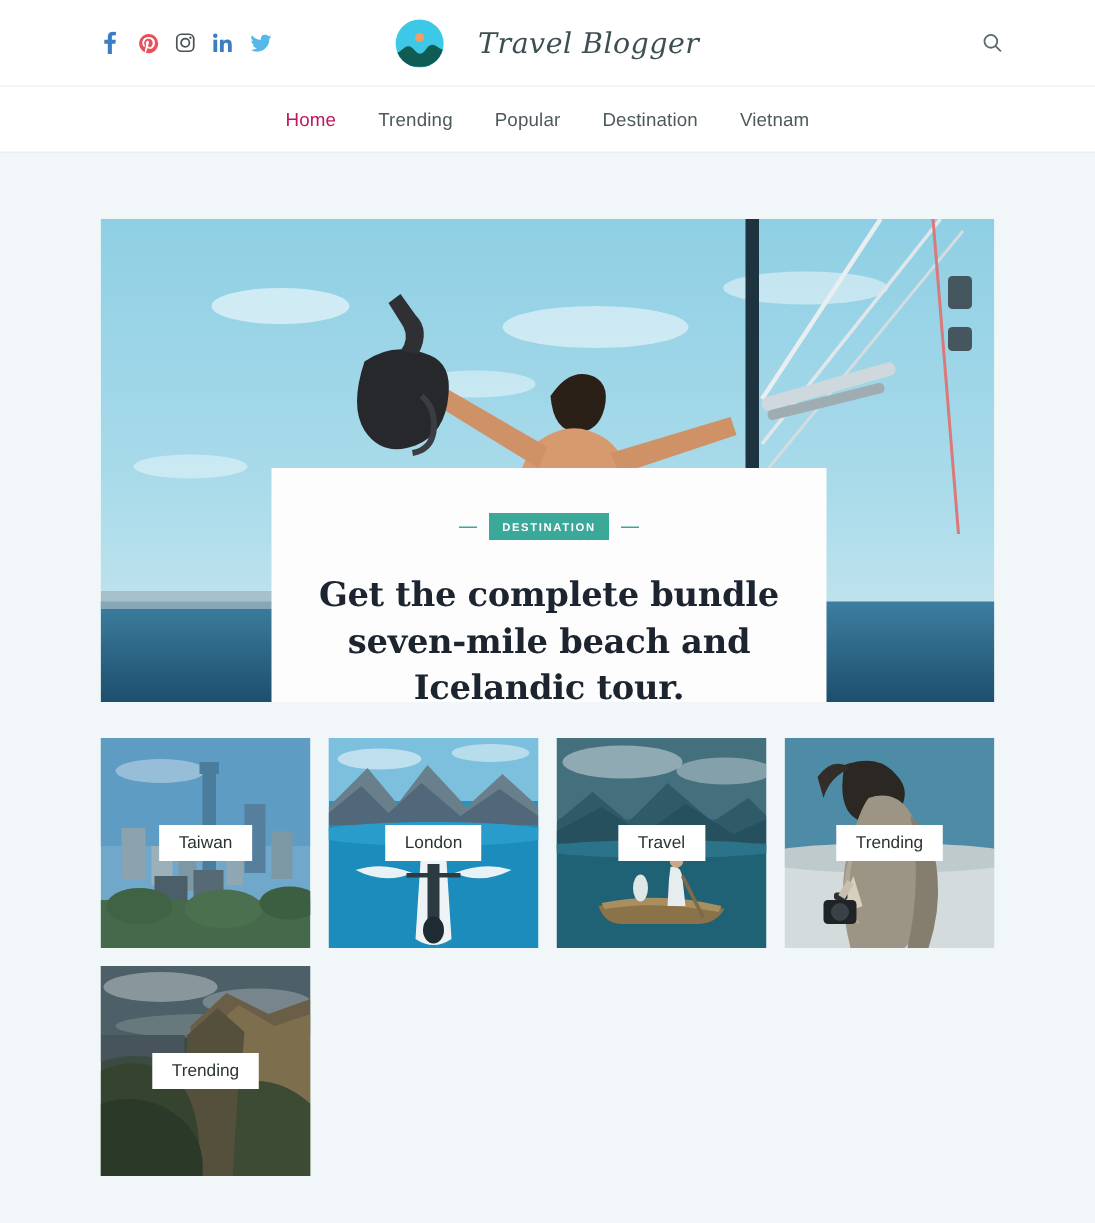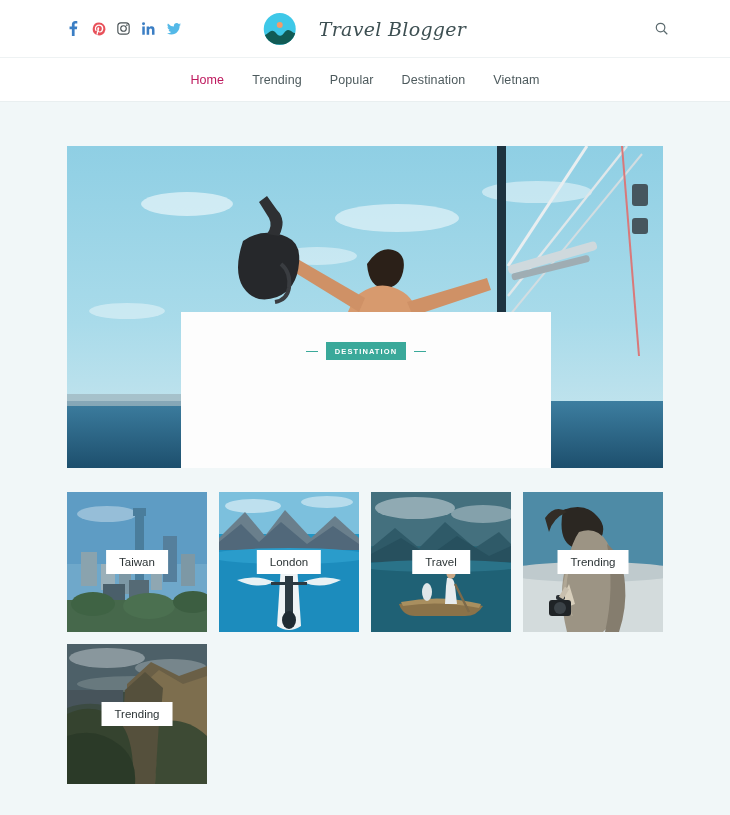--- a/index.html
+++ b/index.html
@@ -294,6 +294,7 @@
         <span class="badge">DESTINATION</span>
         <span class="dash"></span>
       </div>
+      <div class="hero-title">Get the complete bundle seven-mile beach and Icelandic tour.</div>
 
     </div>
   </div>

